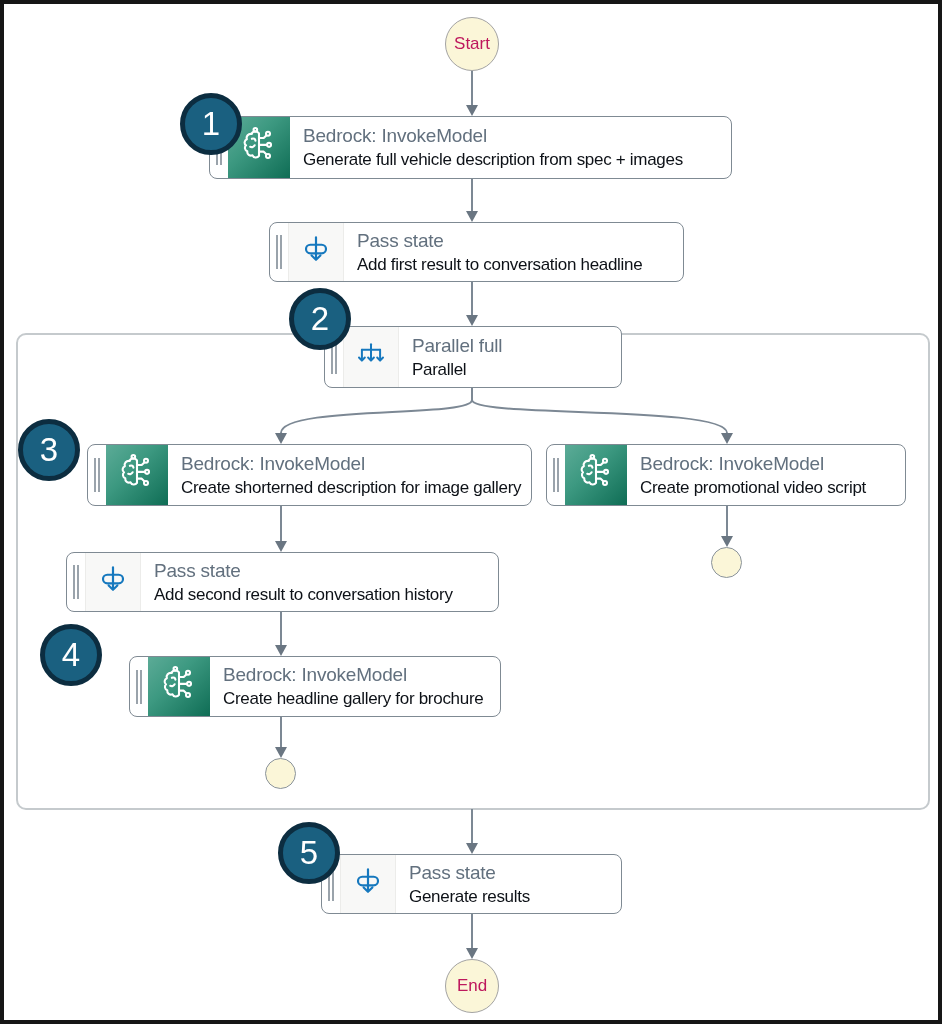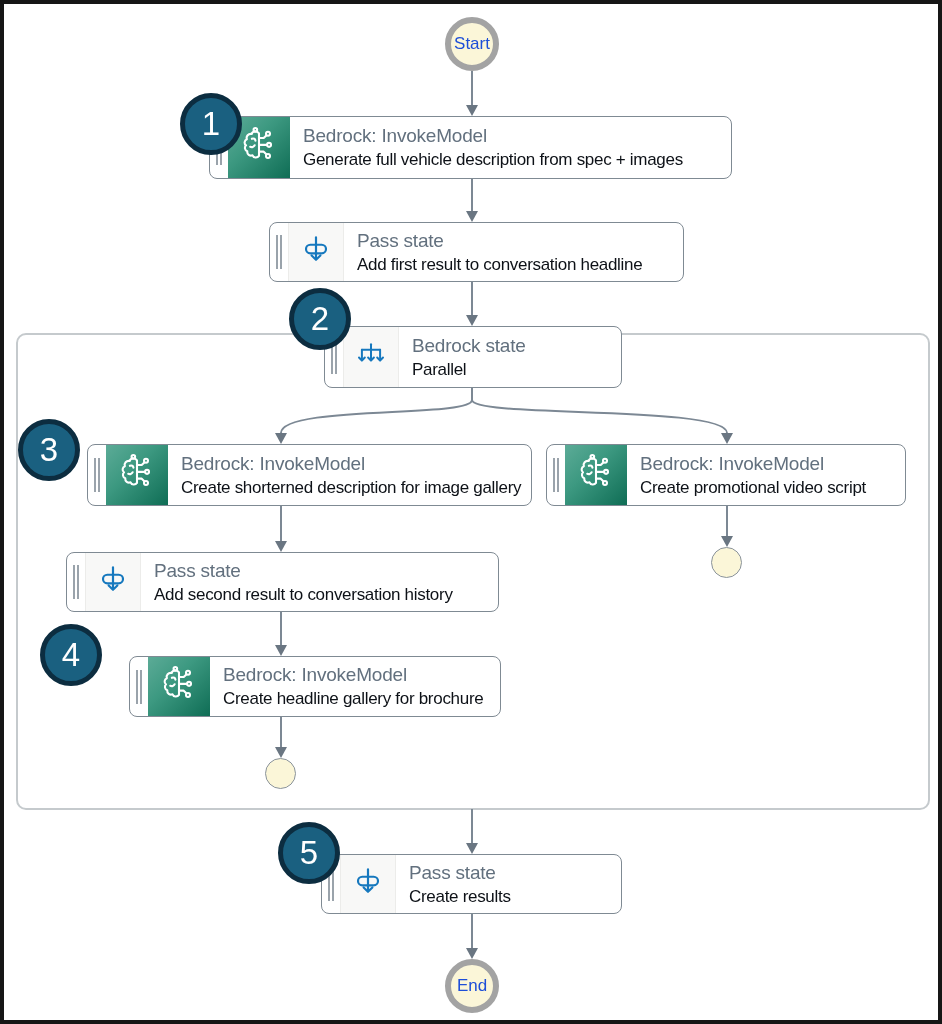--- a/index.html
+++ b/index.html
@@ -32,7 +32,7 @@
   }
   .terminal{
     position:absolute;width:54px;height:54px;border-radius:50%;box-sizing:border-box;z-index:3;
-    background:#FBF6D8;border:6px solid #a3a3a3;color:#1d4ed8;
+    background:#FBF6D8;border:1px solid #a3a3a3;color:#be185d;
     display:flex;align-items:center;justify-content:center;font-size:17px;font-weight:500;
   }
   .branch-end{

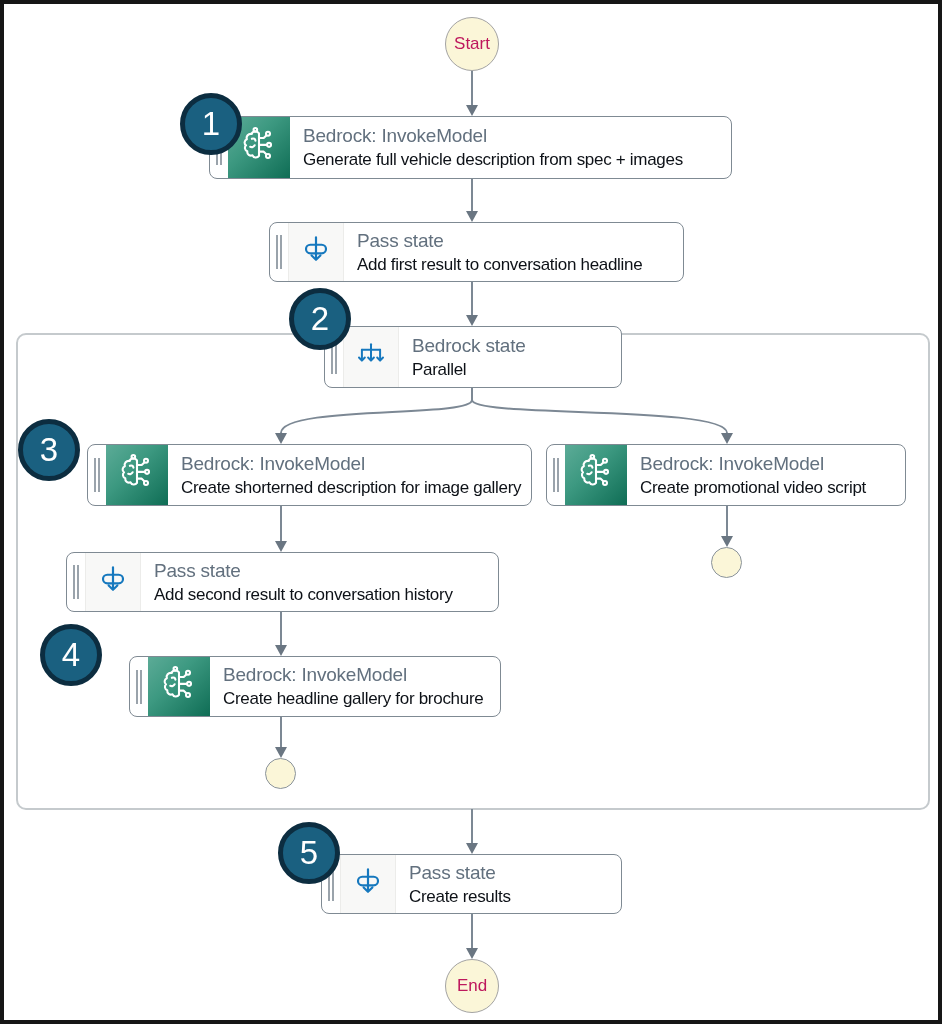--- a/index.html
+++ b/index.html
@@ -137,7 +137,7 @@
       </svg>
     </div>
     <div class="txt">
-      <div class="type">Bedrock state</div>
+      <div class="type">Parallel full</div>
       <div class="name">Parallel</div>
     </div>
   </div>

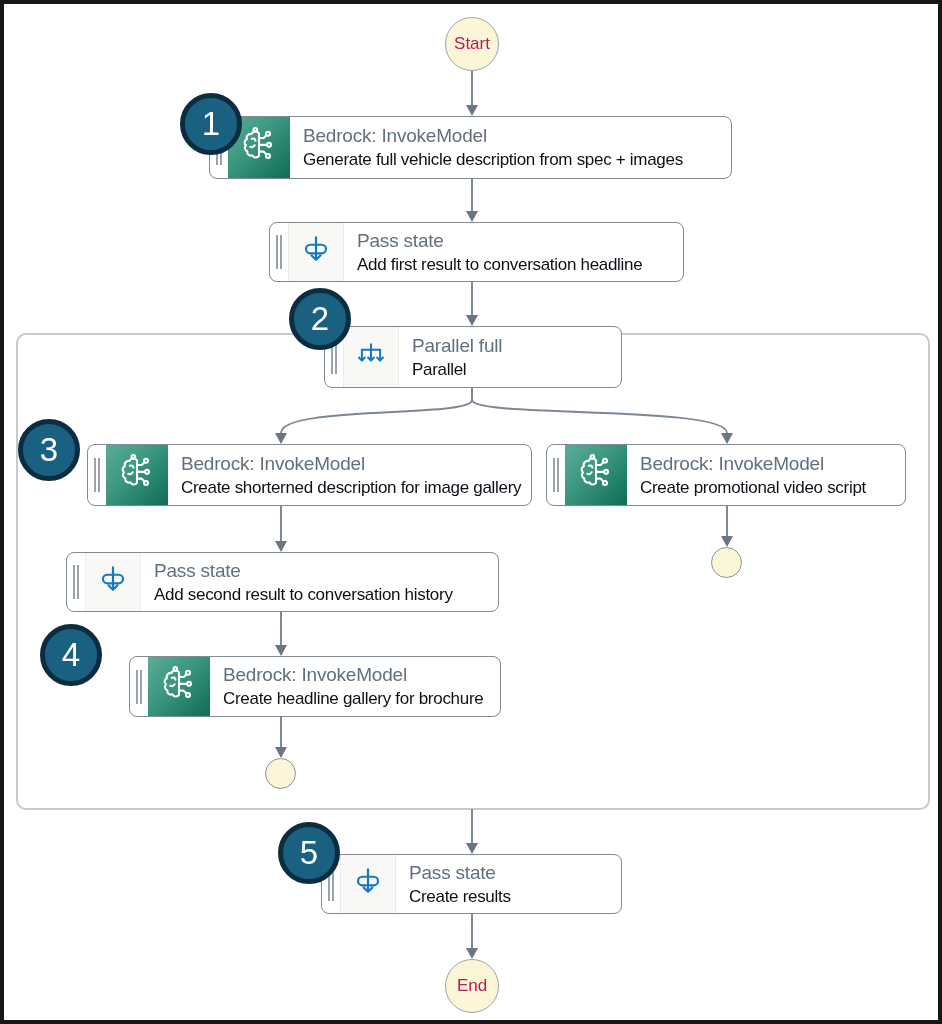--- a/index.html
+++ b/index.html
@@ -249,7 +249,7 @@
     </div>
     <div class="txt">
       <div class="type">Pass state</div>
-      <div class="name">Create results</div>
+      <div class="name">Generate results</div>
     </div>
   </div>
   <div class="badge" style="left:274px;top:818px;">5</div>

